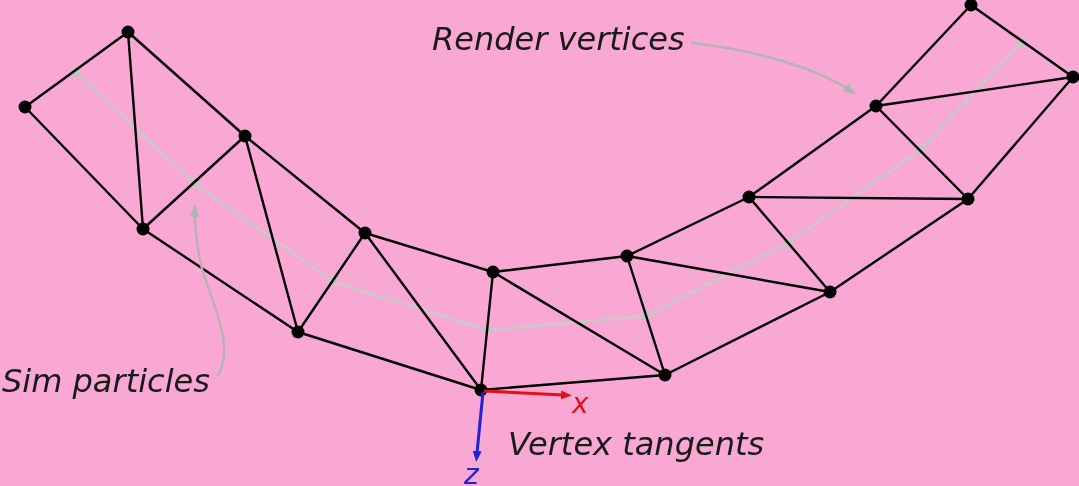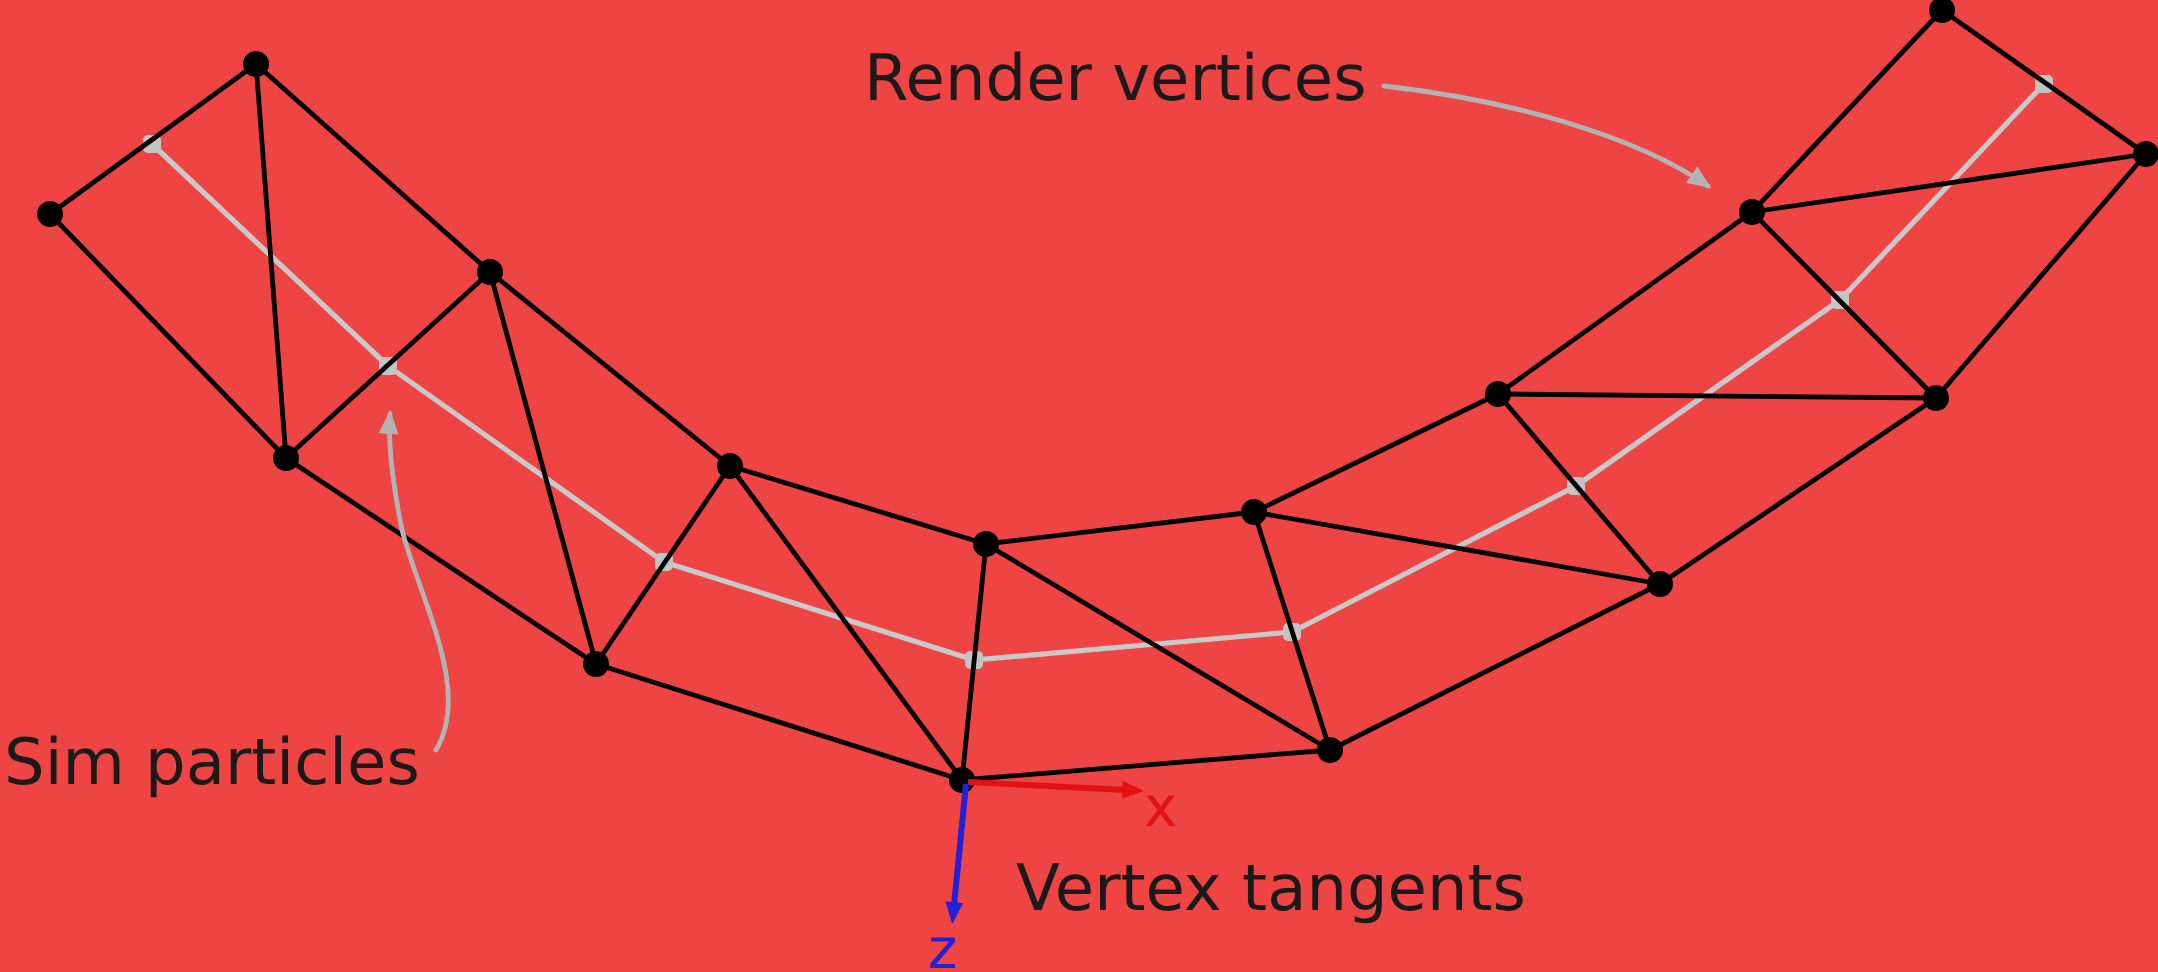--- a/index.html
+++ b/index.html
@@ -12,8 +12,9 @@
     position: relative;
     width: 1079px;
     height: 486px;
-    background: #ef4444;
+    background: #f9a8d4;
     overflow: hidden;
+    font-style: italic;
   }
   svg { display: block; }
 

